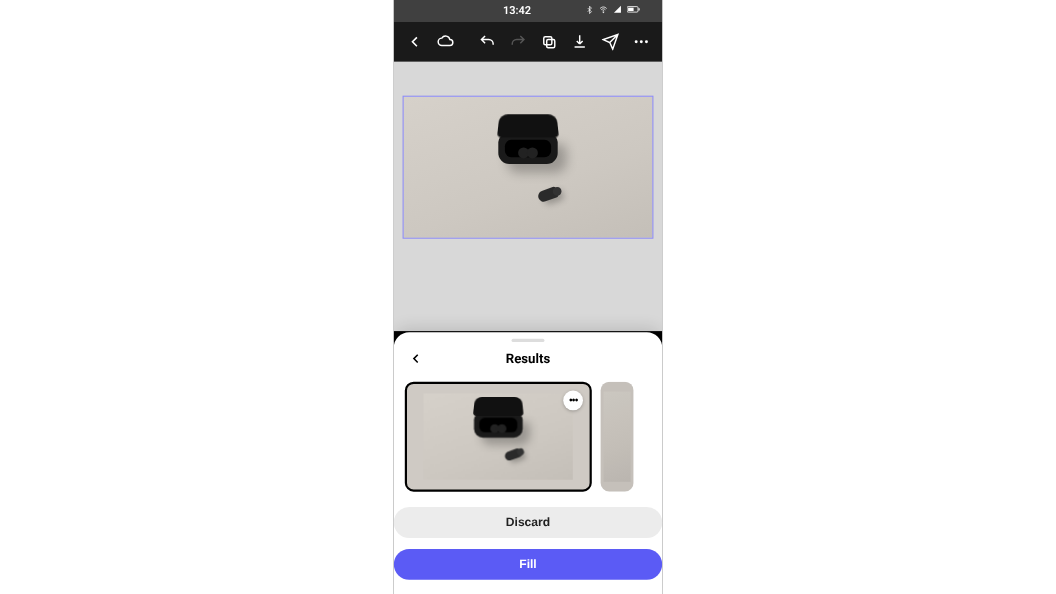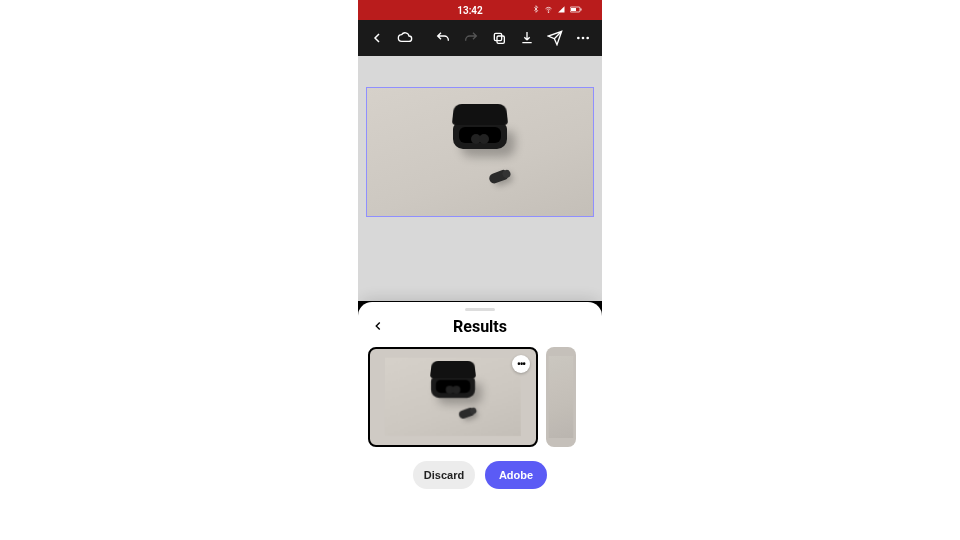--- a/index.html
+++ b/index.html
@@ -24,7 +24,7 @@
   }
   .status-bar {
     height: 20px;
-    background: #b91c1c;
+    background: #404040;
     color: #fff;
     display: flex;
     align-items: center;

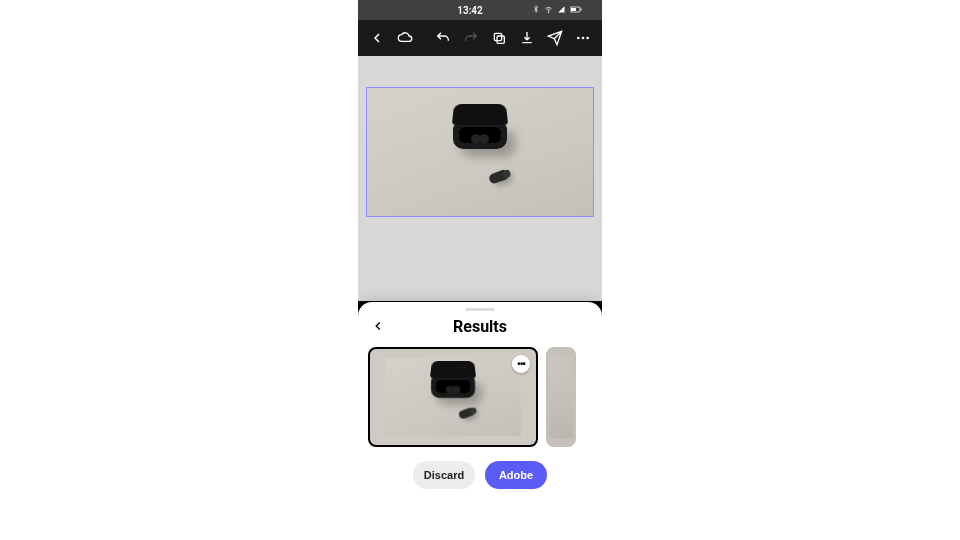--- a/index.html
+++ b/index.html
@@ -157,7 +157,7 @@
     cursor: pointer;
   }
   .sheet-title {
-    font-size: 16px;
+    font-size: 12px;
     font-weight: 700;
     color: #000;
   }

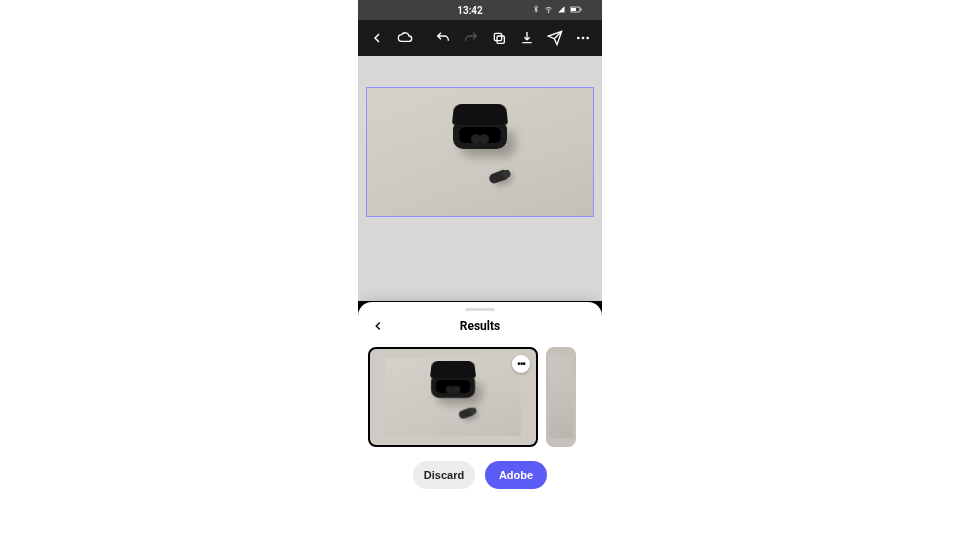--- a/index.html
+++ b/index.html
@@ -201,6 +201,7 @@
     gap: 10px;
     justify-content: center;
     padding: 8px 0 6px;
+    flex-direction: column;
   }
   .btn {
     min-width: 62px;

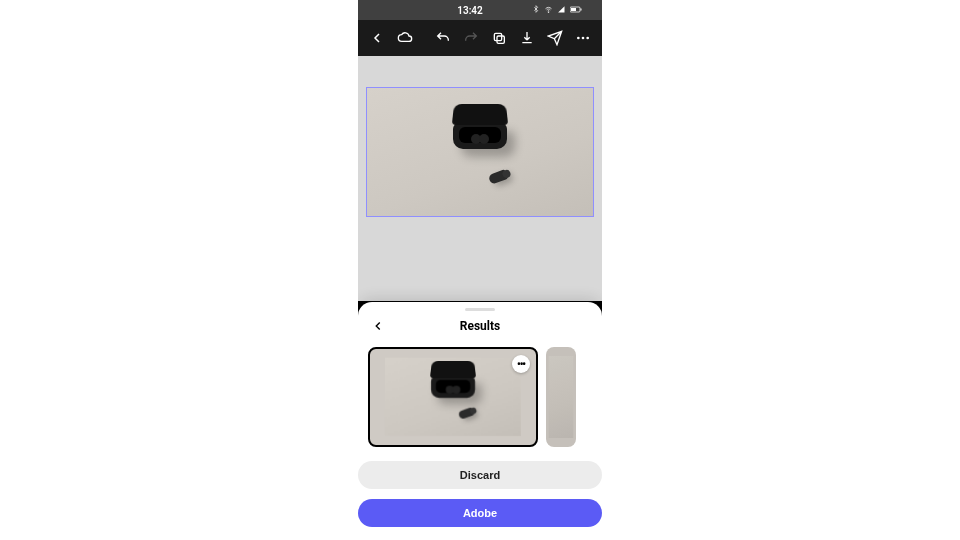--- a/index.html
+++ b/index.html
@@ -362,7 +362,7 @@
 
     <div class="actions">
       <button class="btn btn-secondary">Discard</button>
-      <button class="btn btn-primary">Adobe</button>
+      <button class="btn btn-primary">Fill</button>
     </div>
 
   </div>

